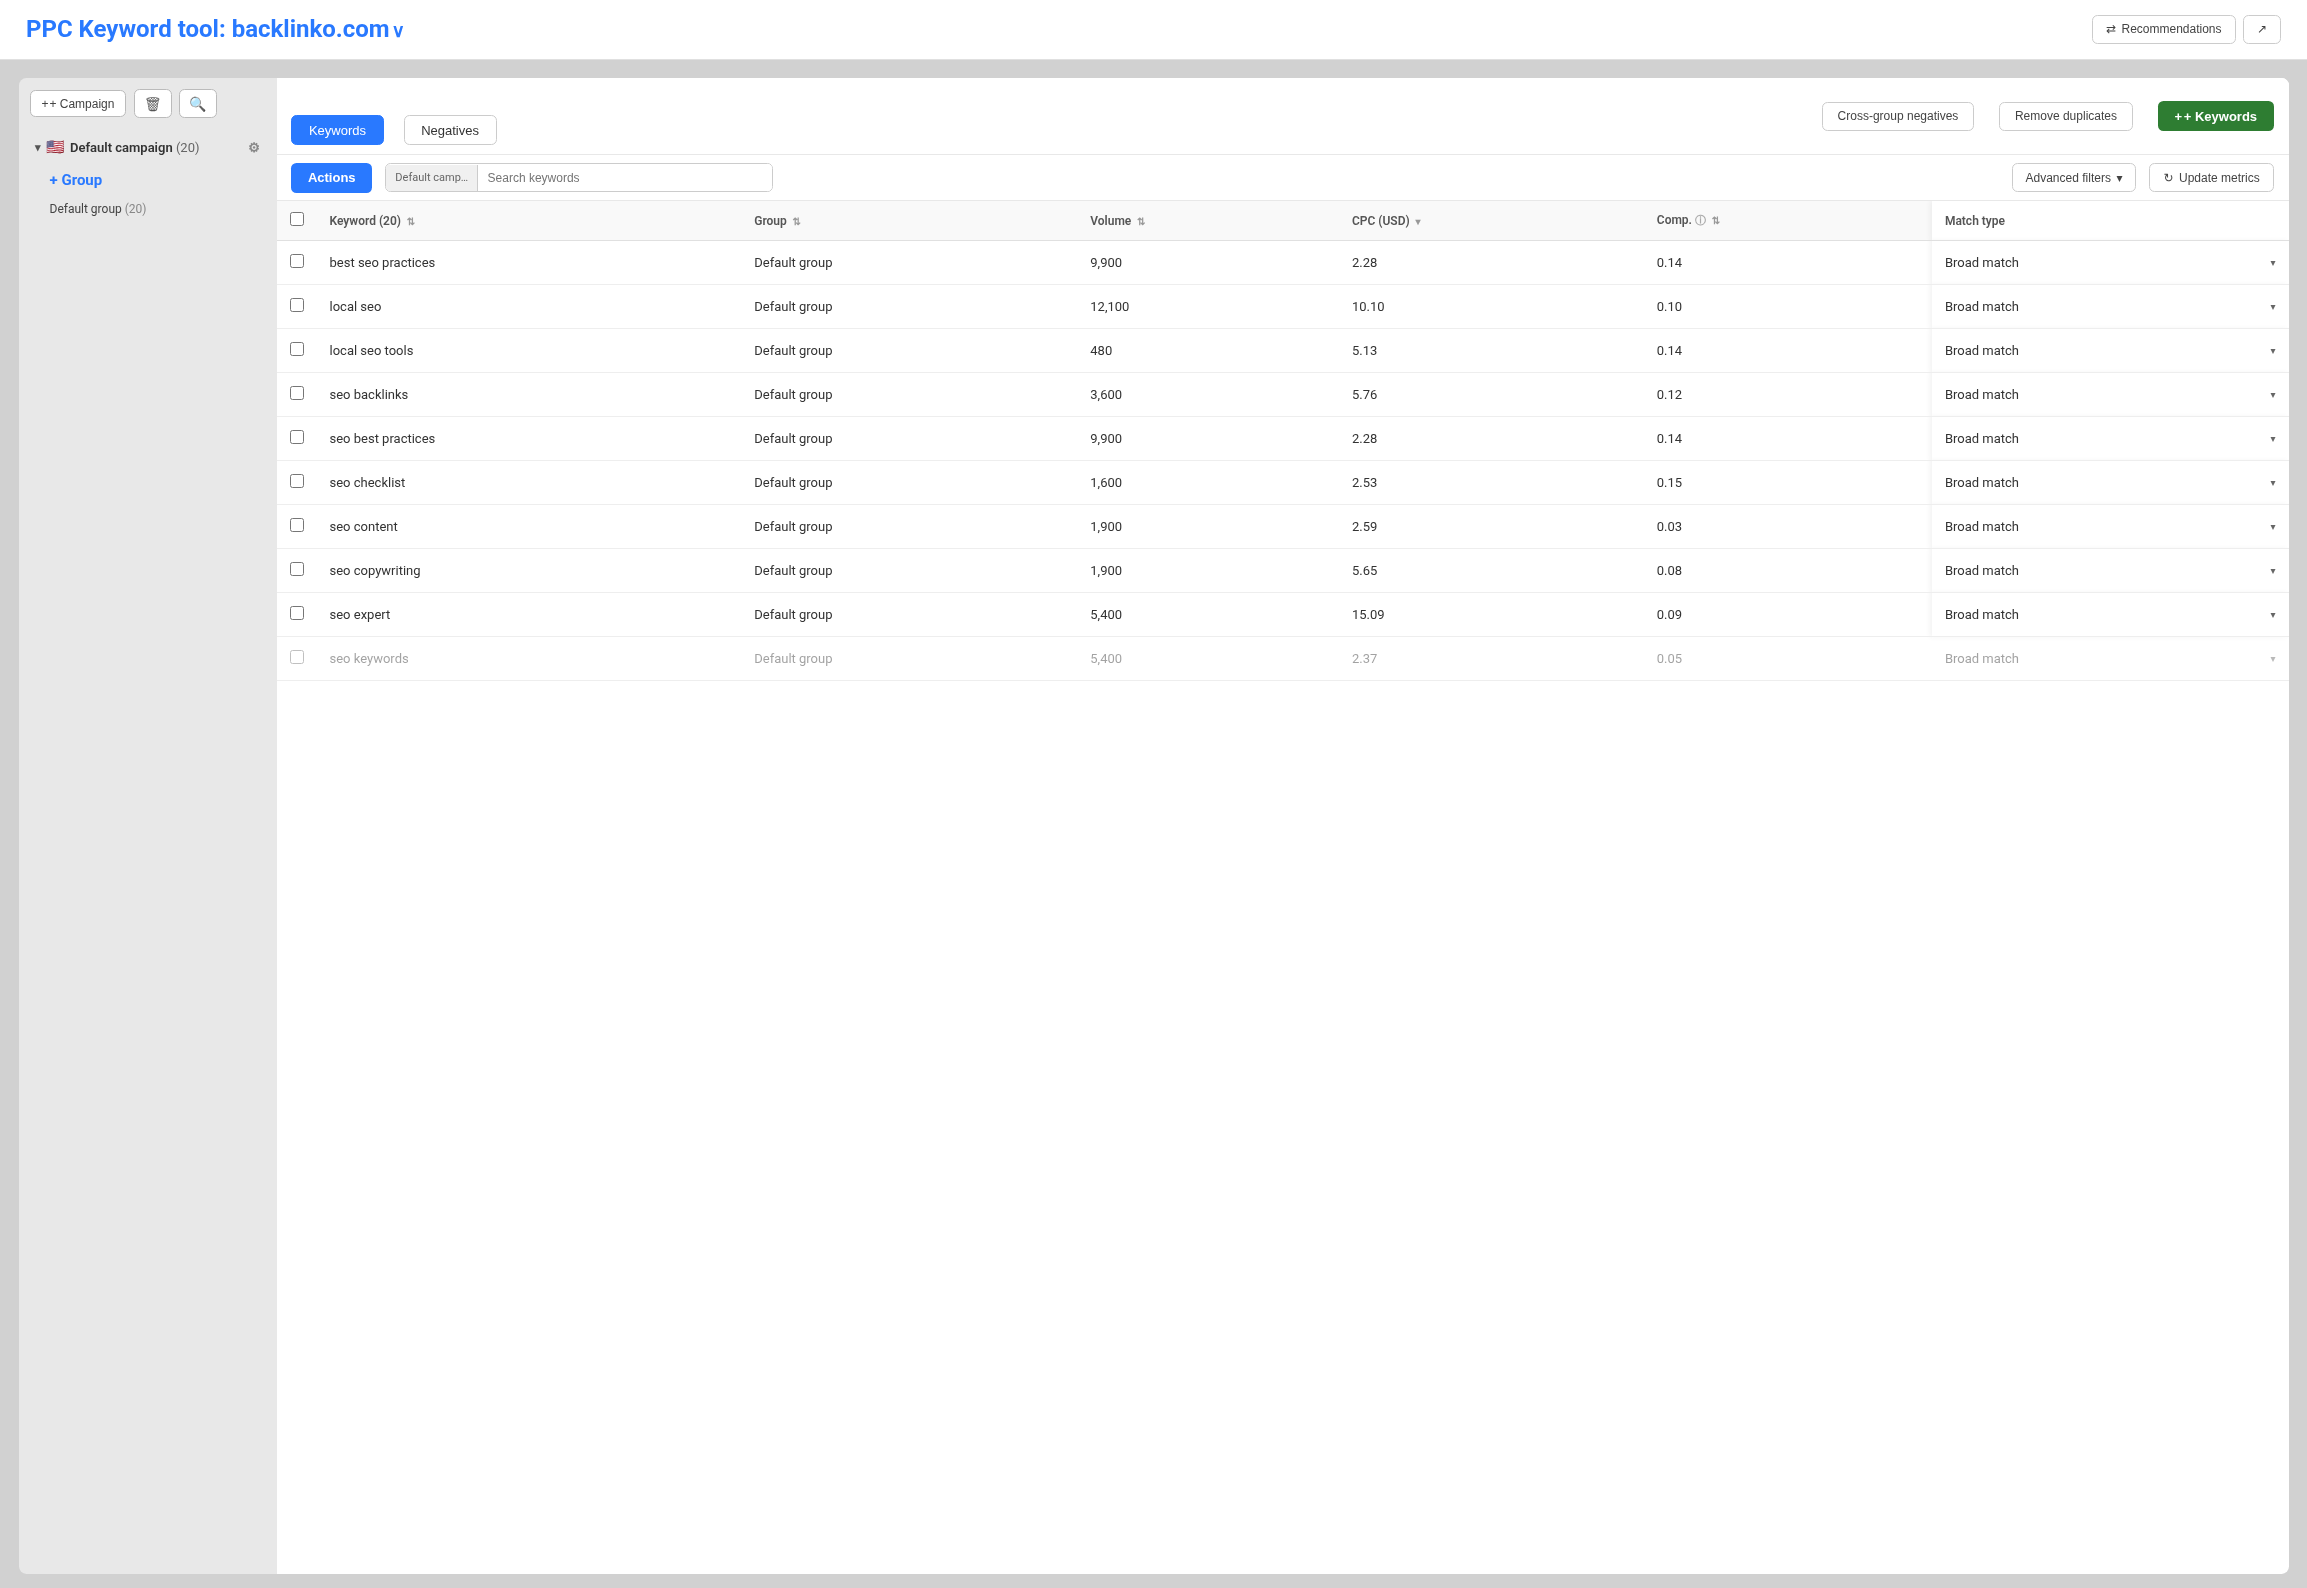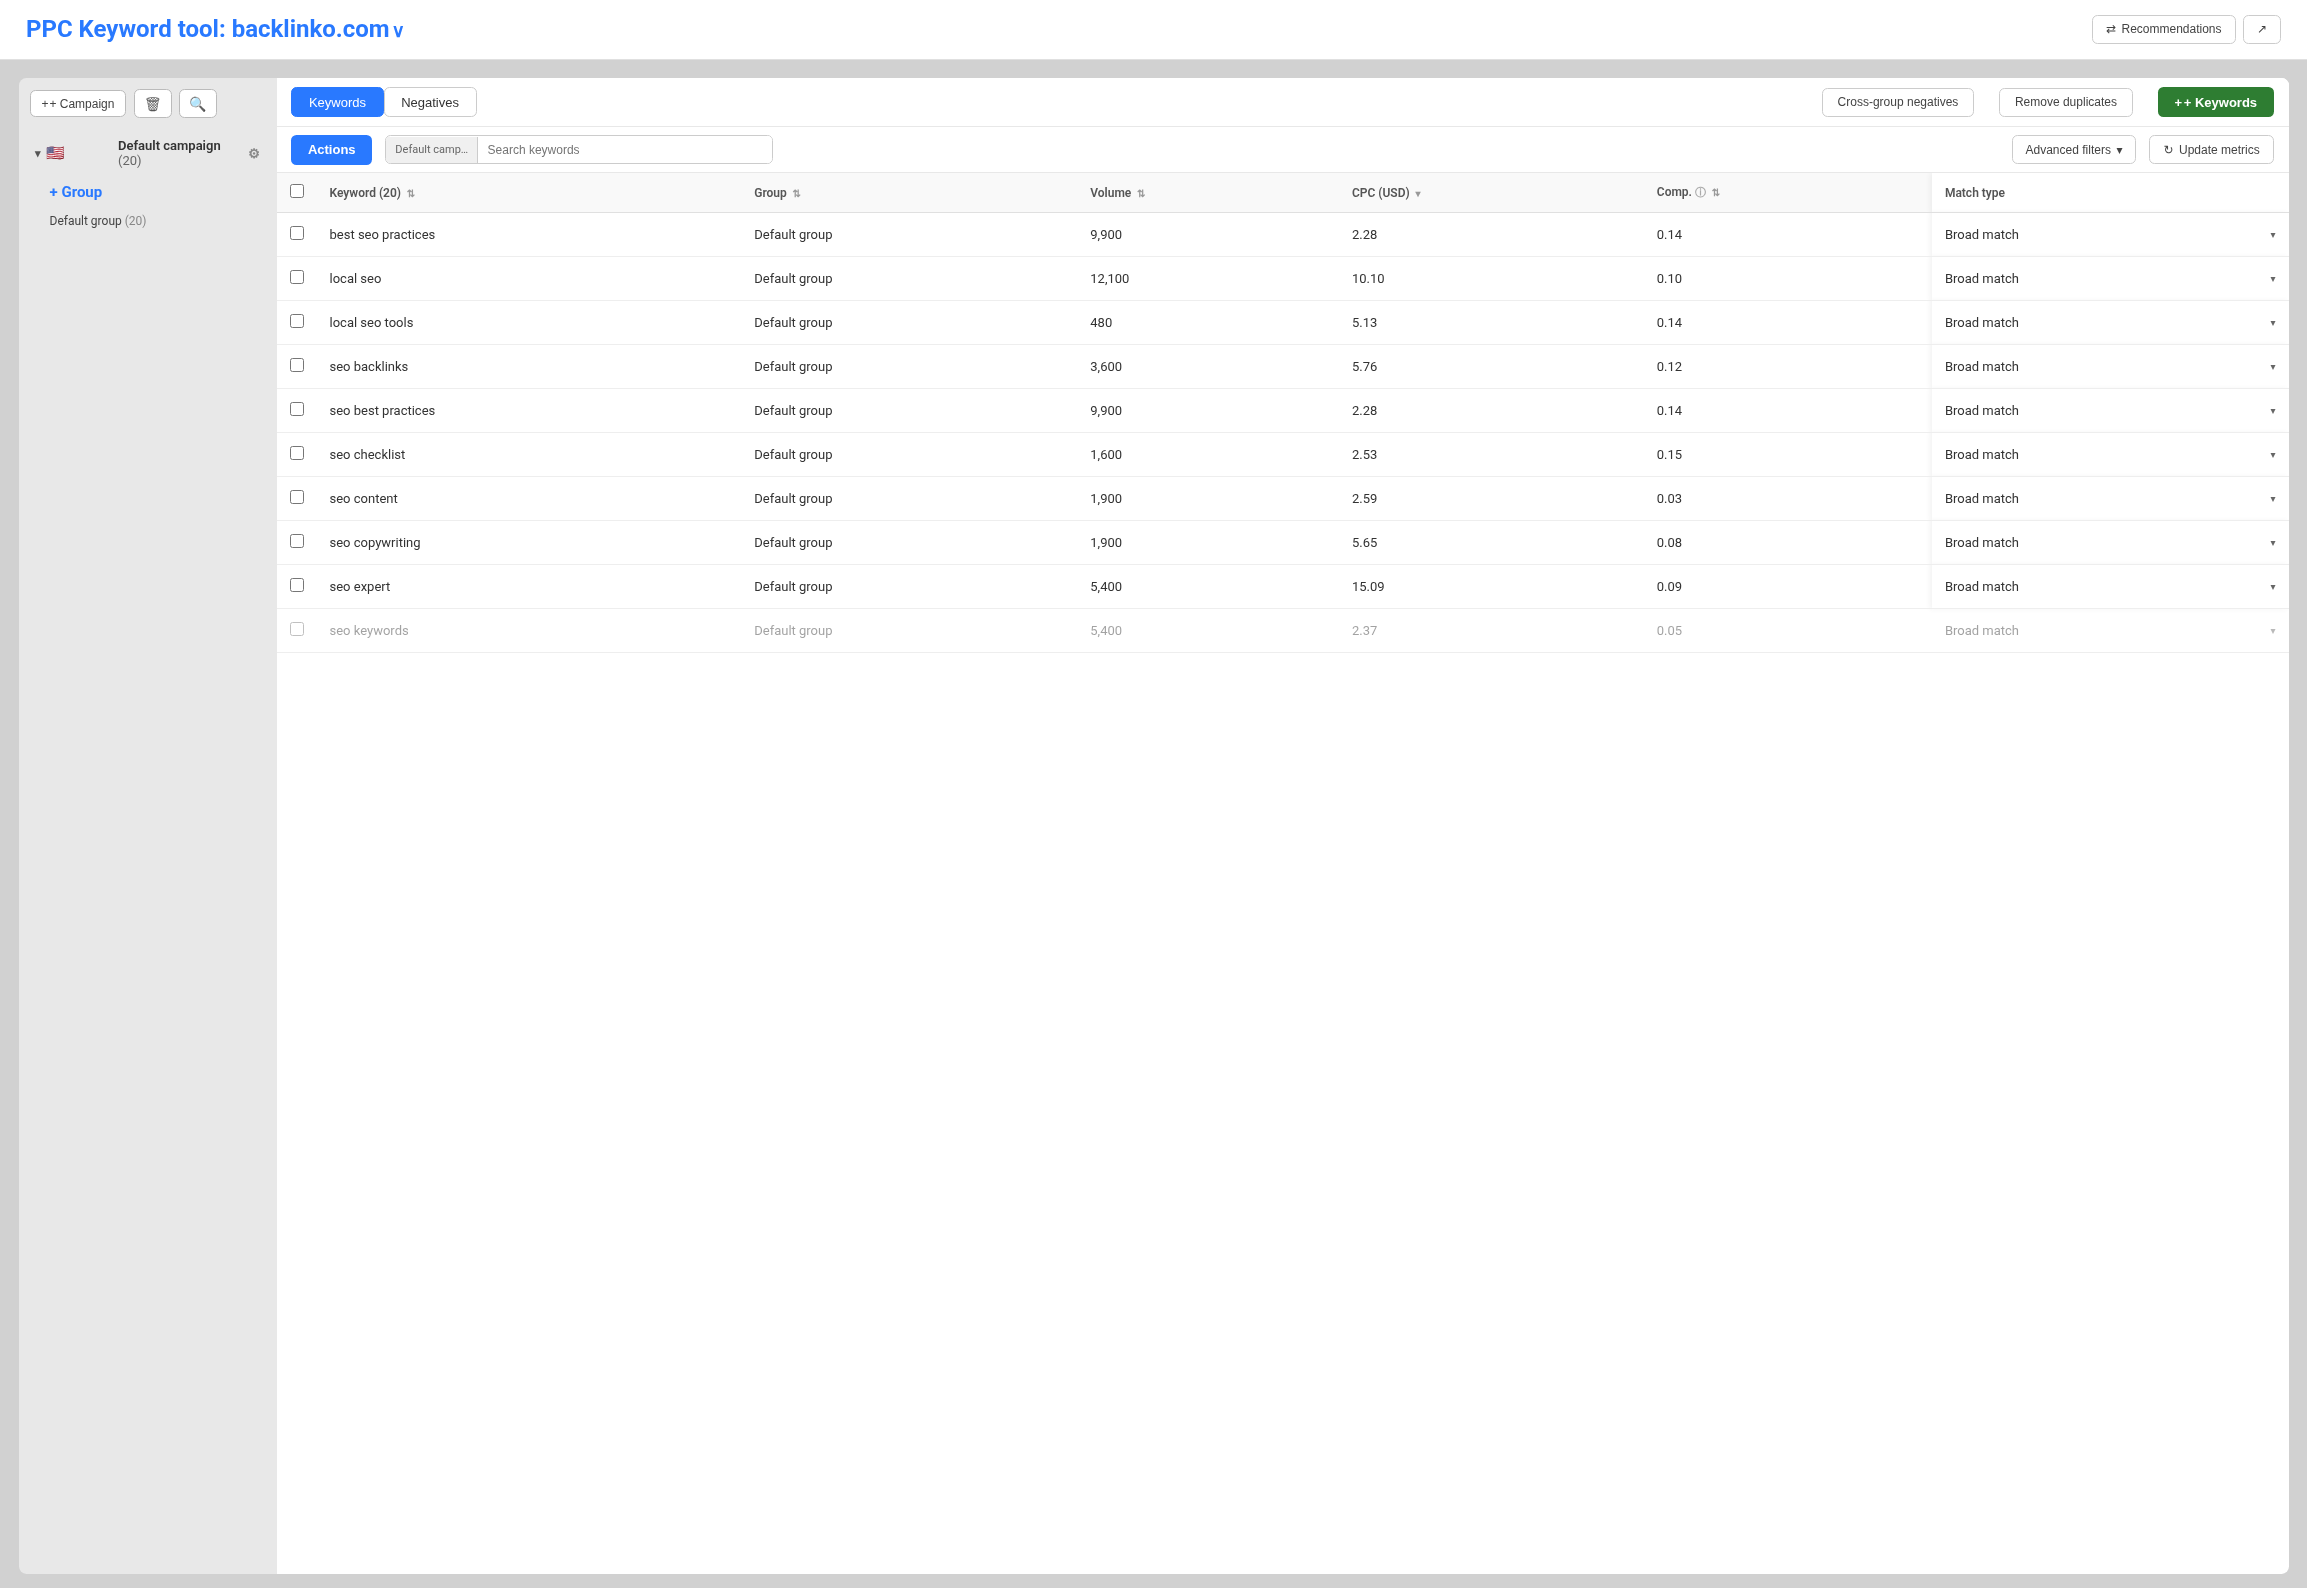--- a/index.html
+++ b/index.html
@@ -151,7 +151,8 @@
     .tabs-left {
       display: flex;
       align-items: flex-start;
-      gap: 0;
+      gap: 20px;
+      margin-top: 28px;
     }
     .tab-btn {
       padding: 6.5px 16.6px;

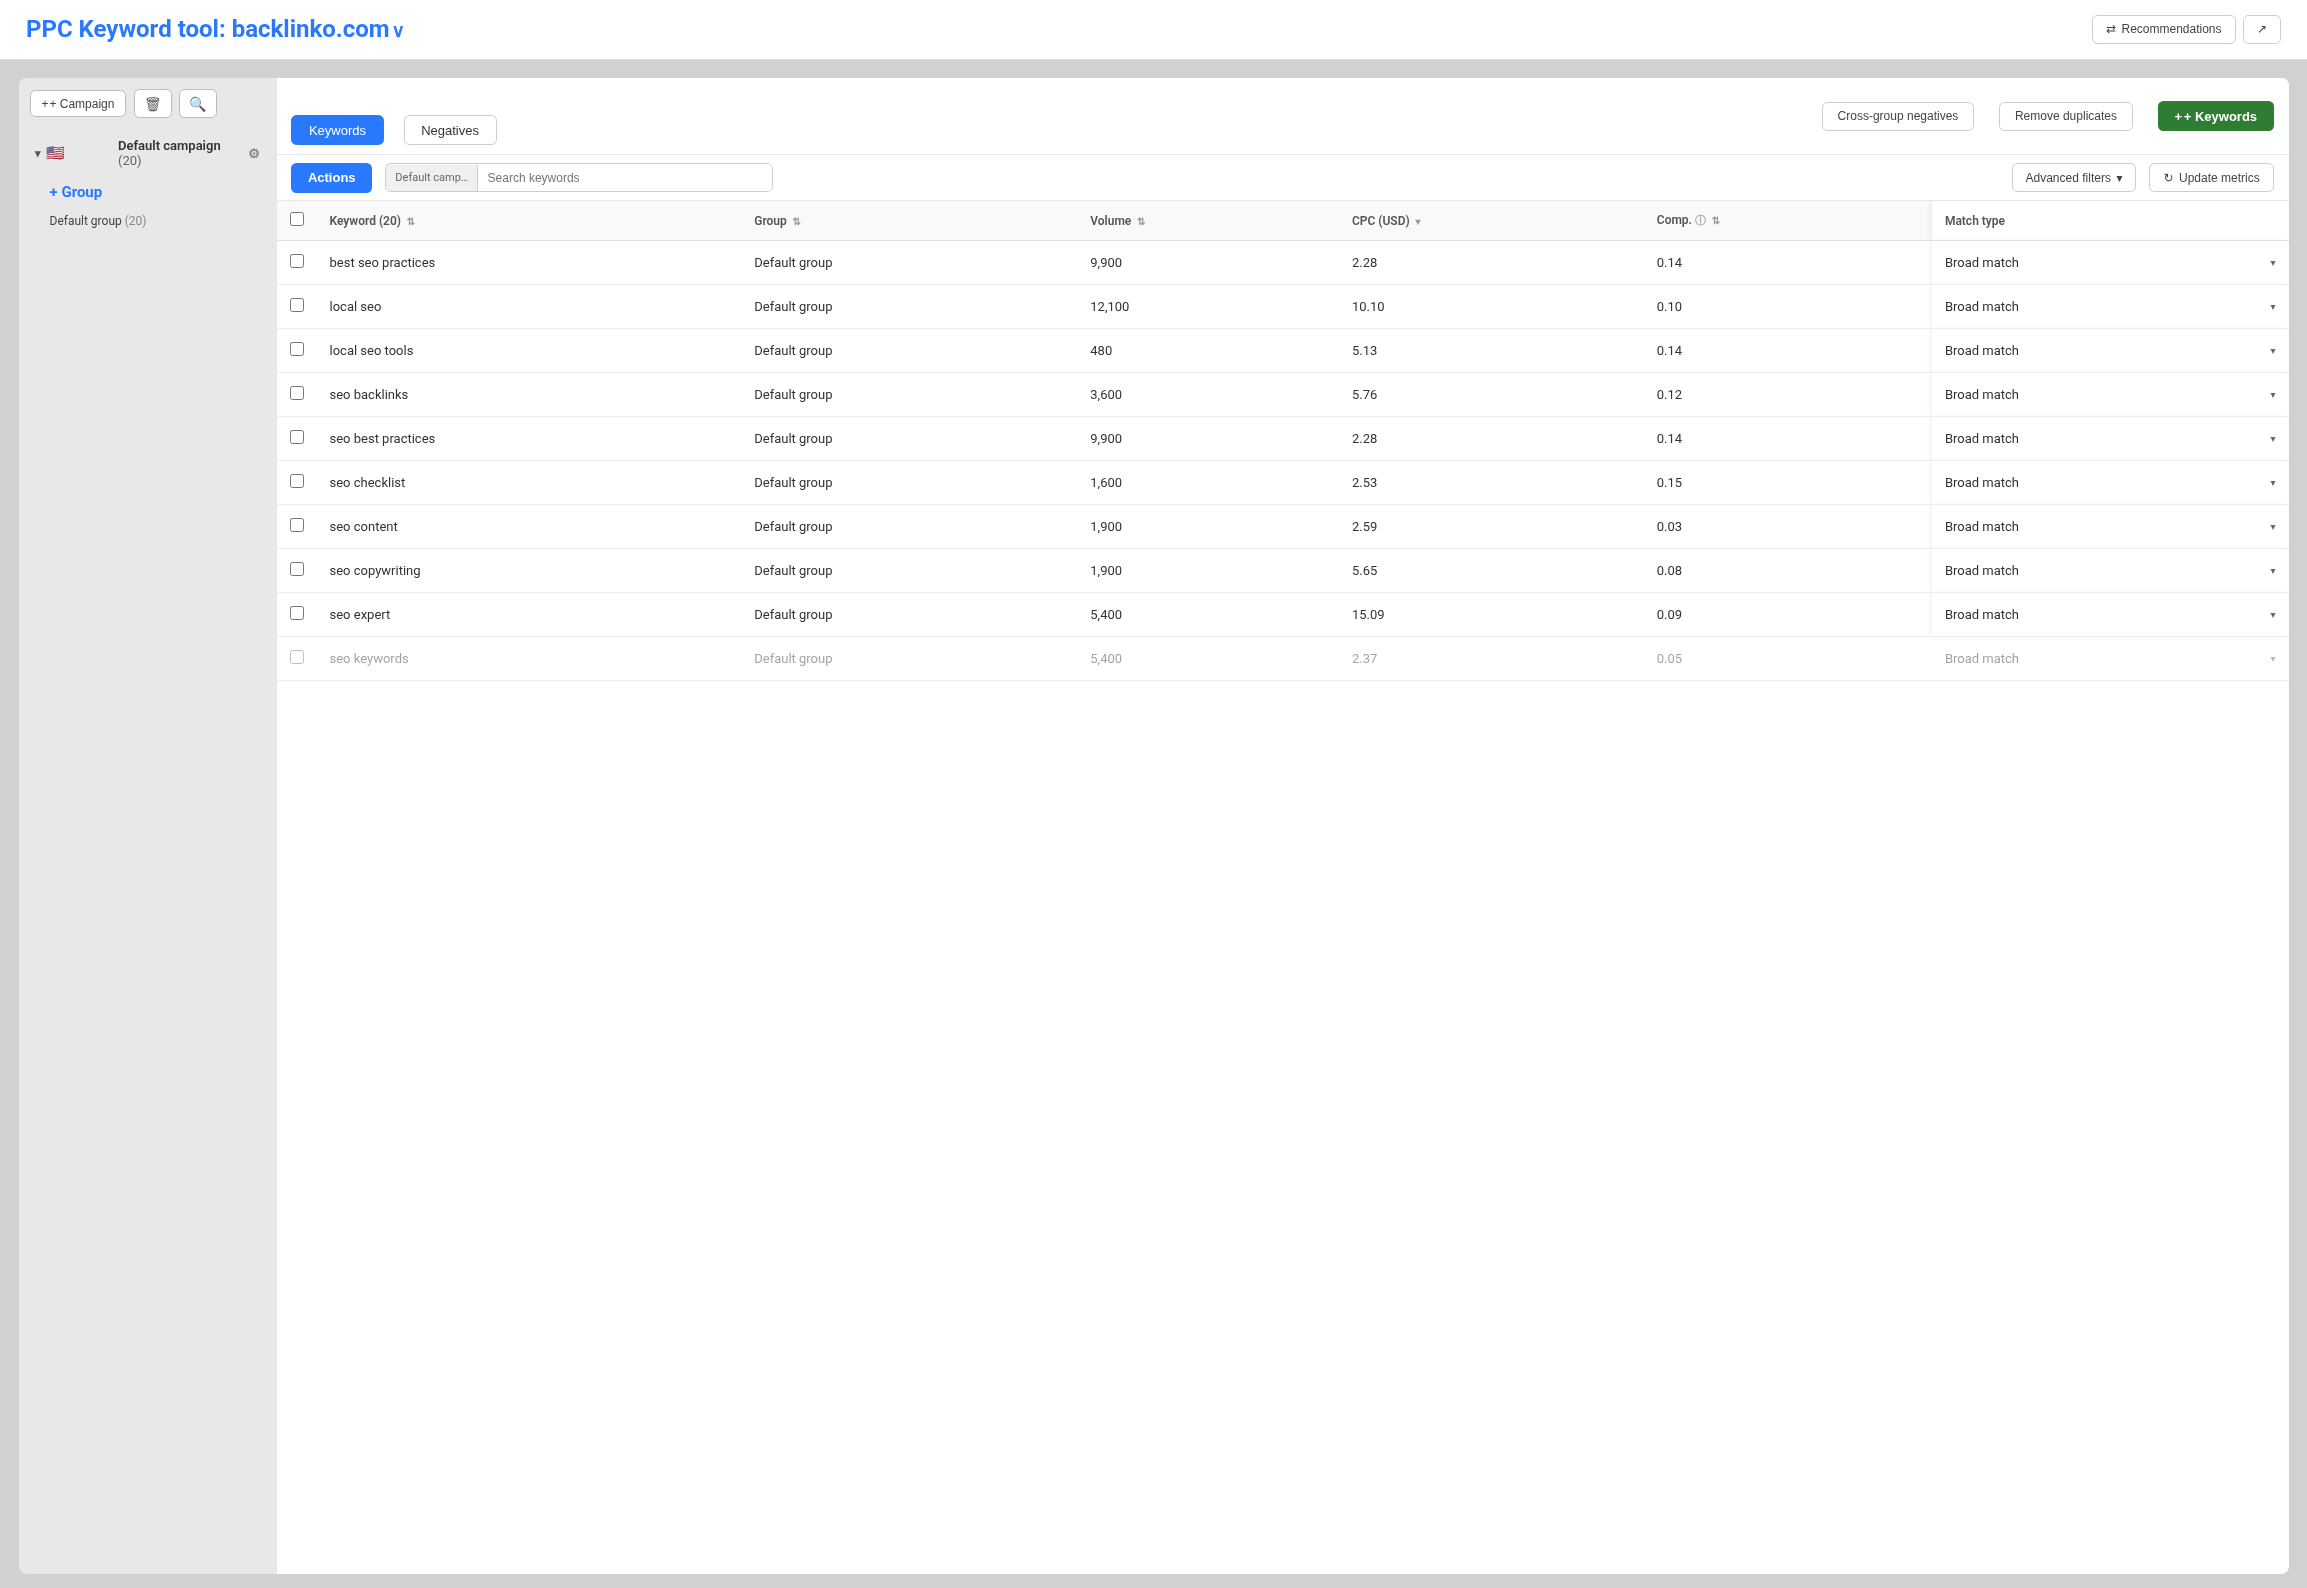--- a/index.html
+++ b/index.html
@@ -109,7 +109,7 @@
     }
     .campaign-chevron { color: #555; font-size: 11px; }
     .campaign-flag { font-size: 14.8px; }
-    .campaign-name { flex: 1; margin-left: 48px; }
+    .campaign-name { flex: 1; }
     .campaign-count { color: #666; font-weight: 400; }
     .gear-icon { color: #888; font-size: 13px; }
 

